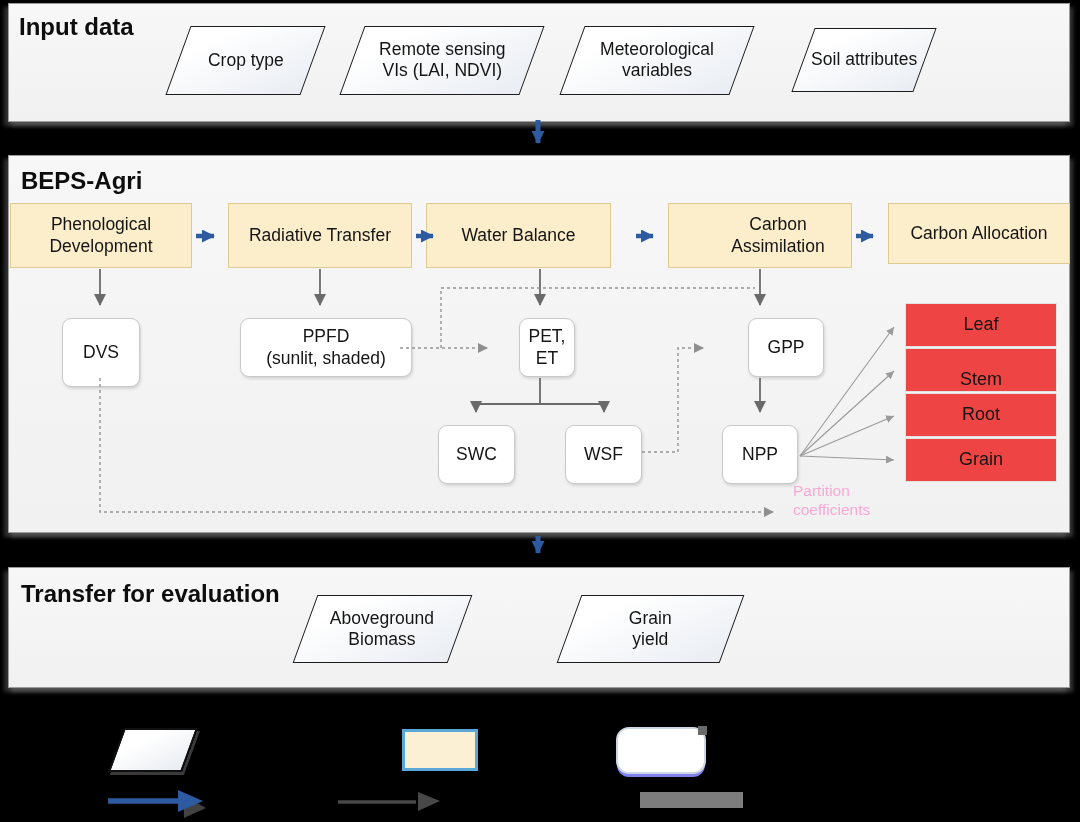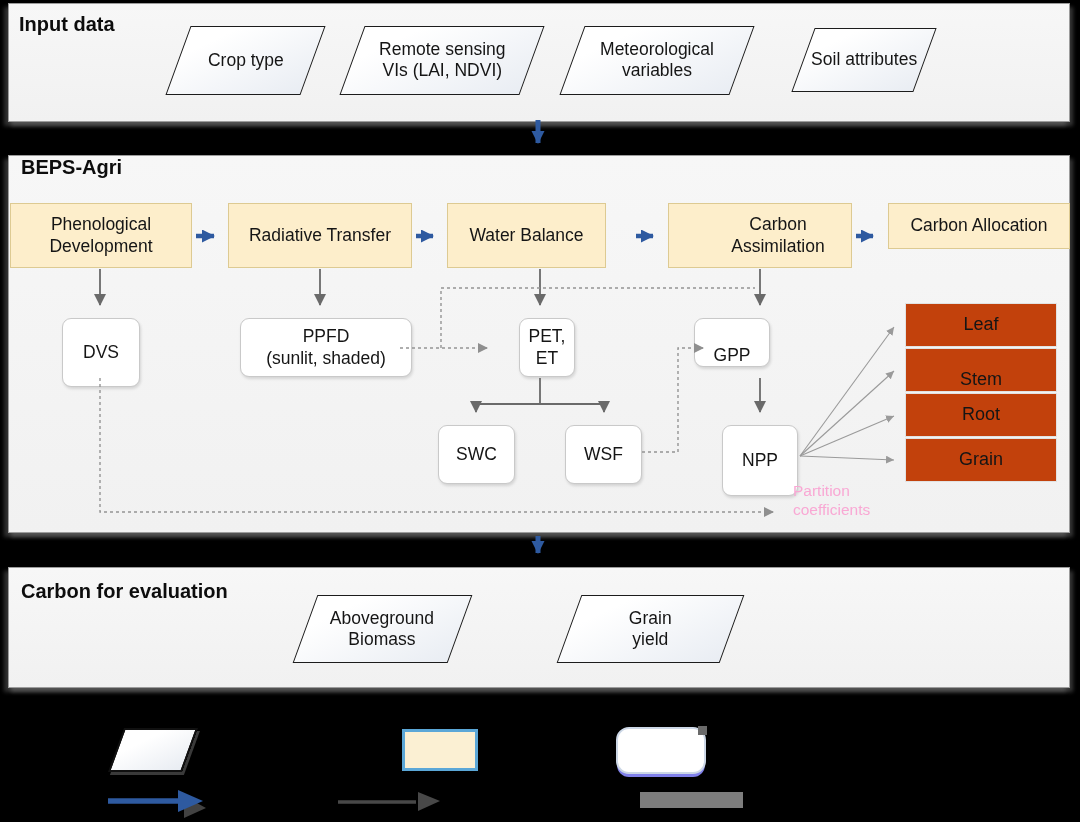--- a/index.html
+++ b/index.html
@@ -14,7 +14,7 @@
     box-shadow:-4px 4px 4px rgba(140,140,140,.35), 3px 4px 4px rgba(140,140,140,.4);
     box-sizing:border-box;
   }
-  .sec-title{position:absolute;font-weight:bold;font-size:20px;color:#0d0d0d;}
+  .sec-title{position:absolute;font-weight:bold;font-size:24px;color:#0d0d0d;}
   .lbl{white-space:pre-line;text-align:center;line-height:1.22;}
   .pgram{
     position:absolute;transform:skewX(-20deg);

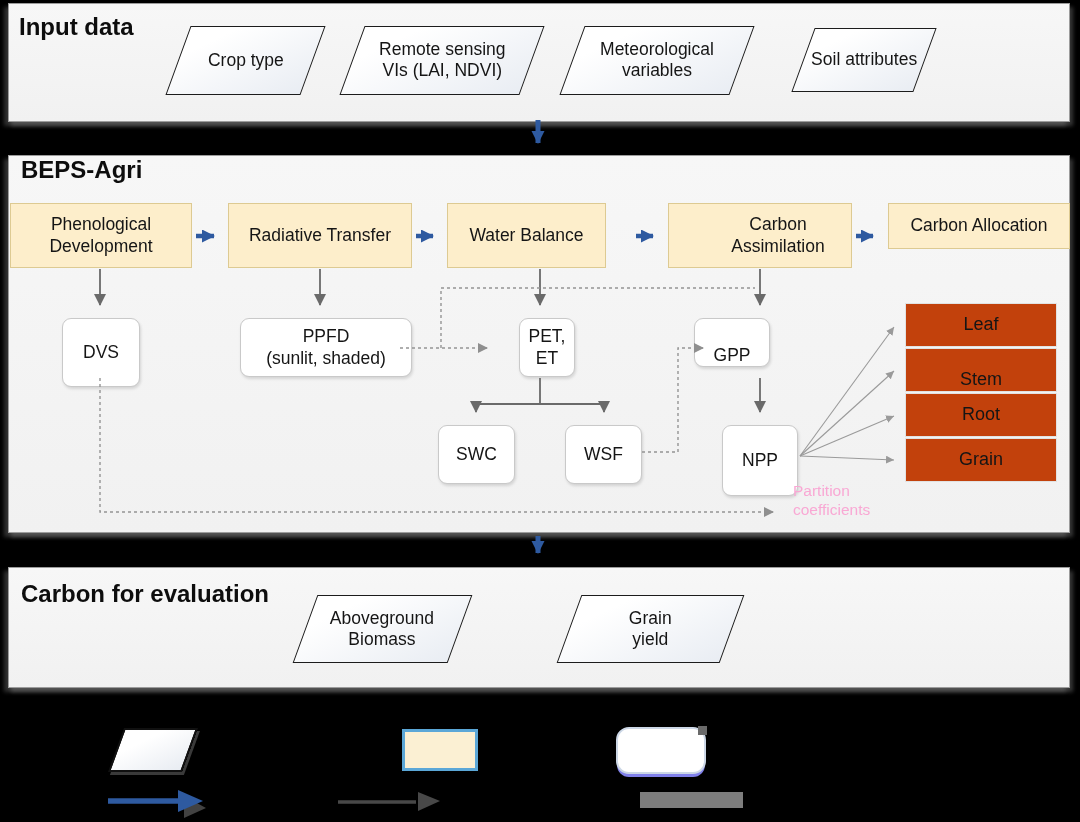--- a/index.html
+++ b/index.html
@@ -83,7 +83,7 @@
 </div>
 
 <div class="panel" style="top:155px;height:378px;">
-  <div class="sec-title" style="left:12px;top:0;">BEPS-Agri</div>
+  <div class="sec-title" style="left:12px;top:11px;">BEPS-Agri</div>
 </div>
 
 <div class="pbox" style="left:10px;top:203px;width:182px;height:65px;">

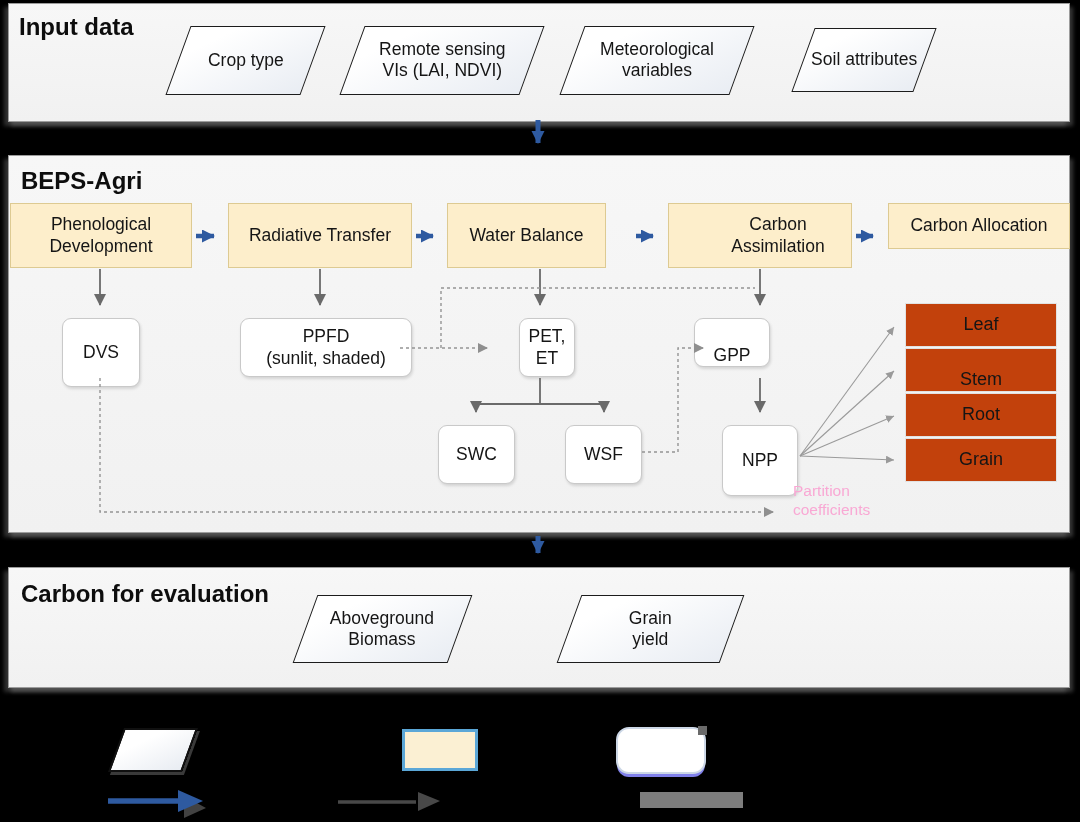--- a/index.html
+++ b/index.html
@@ -93,7 +93,7 @@
 <div class="pbox" style="left:228px;top:203px;width:184px;height:65px;">
   <span class="lbl">Radiative Transfer</span>
 </div>
-<div class="pbox" style="left:447px;top:203px;width:159px;height:65px;">
+<div class="pbox" style="left:426px;top:203px;width:185px;height:65px;">
   <span class="lbl">Water Balance</span>
 </div>
 <div class="pbox" style="left:668px;top:203px;width:184px;height:65px;padding-left:36px;">

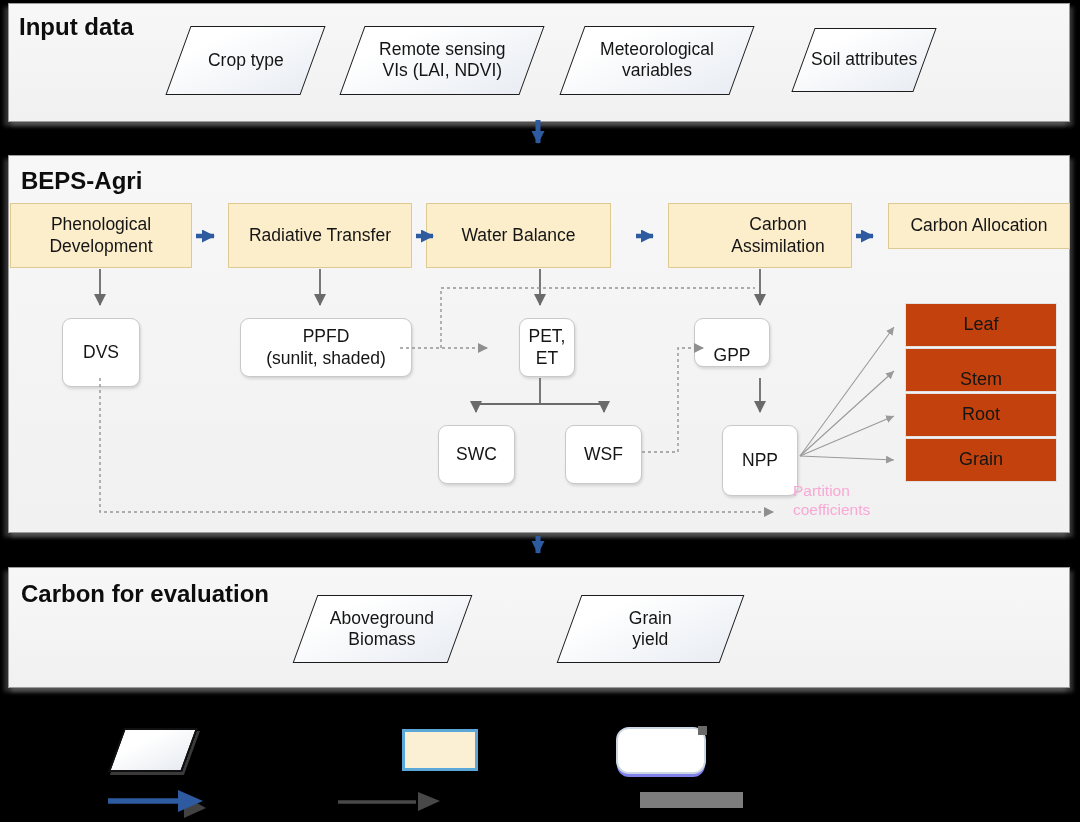--- a/index.html
+++ b/index.html
@@ -100,7 +100,7 @@
   <span class="lbl">Carbon
 Assimilation</span>
 </div>
-<div class="pbox" style="left:888px;top:203px;width:182px;height:46px;justify-content:center;">
+<div class="pbox" style="left:888px;top:203px;width:182px;height:61px;justify-content:center;">
   <span class="lbl">Carbon Allocation</span>
 </div>
 

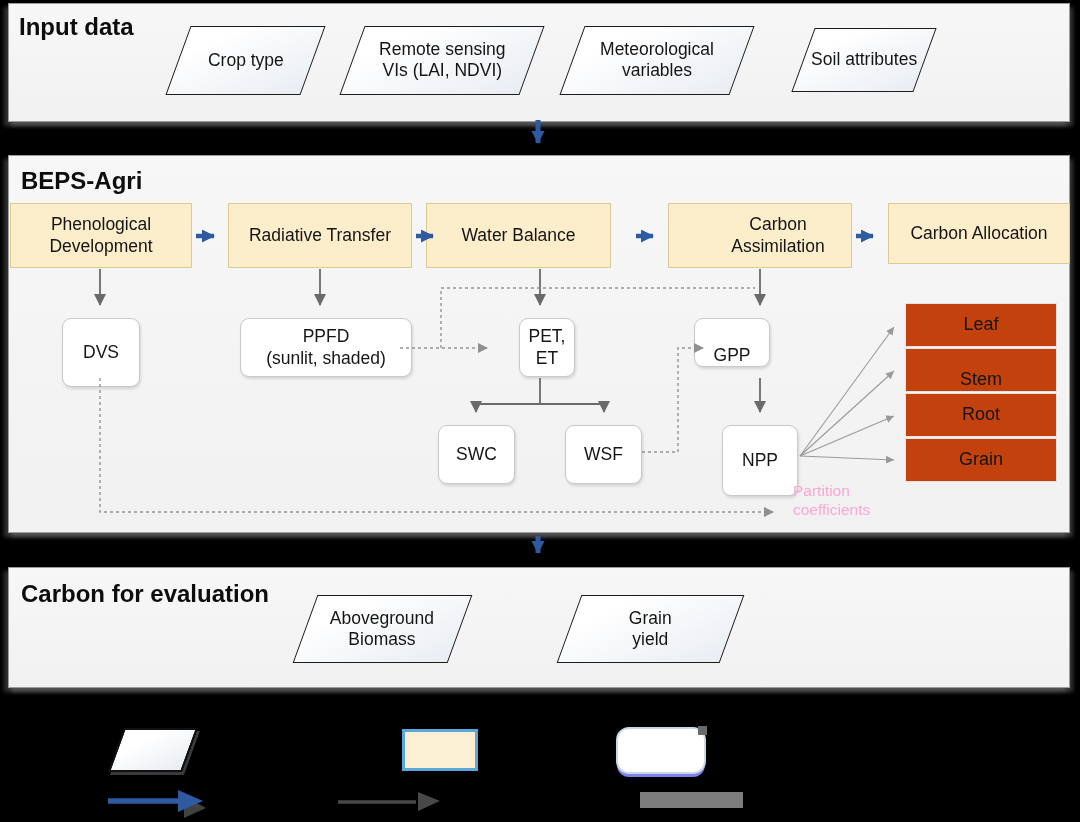--- a/index.html
+++ b/index.html
@@ -37,7 +37,7 @@
   }
   .pool{
     position:absolute;left:905px;width:152px;height:44px;
-    background:#c2410c;border:1px solid #e2e2e2;
+    background:#ef4444;border:1px solid #e2e2e2;
     display:flex;align-items:center;justify-content:center;
     font-size:18px;box-sizing:border-box;
   }

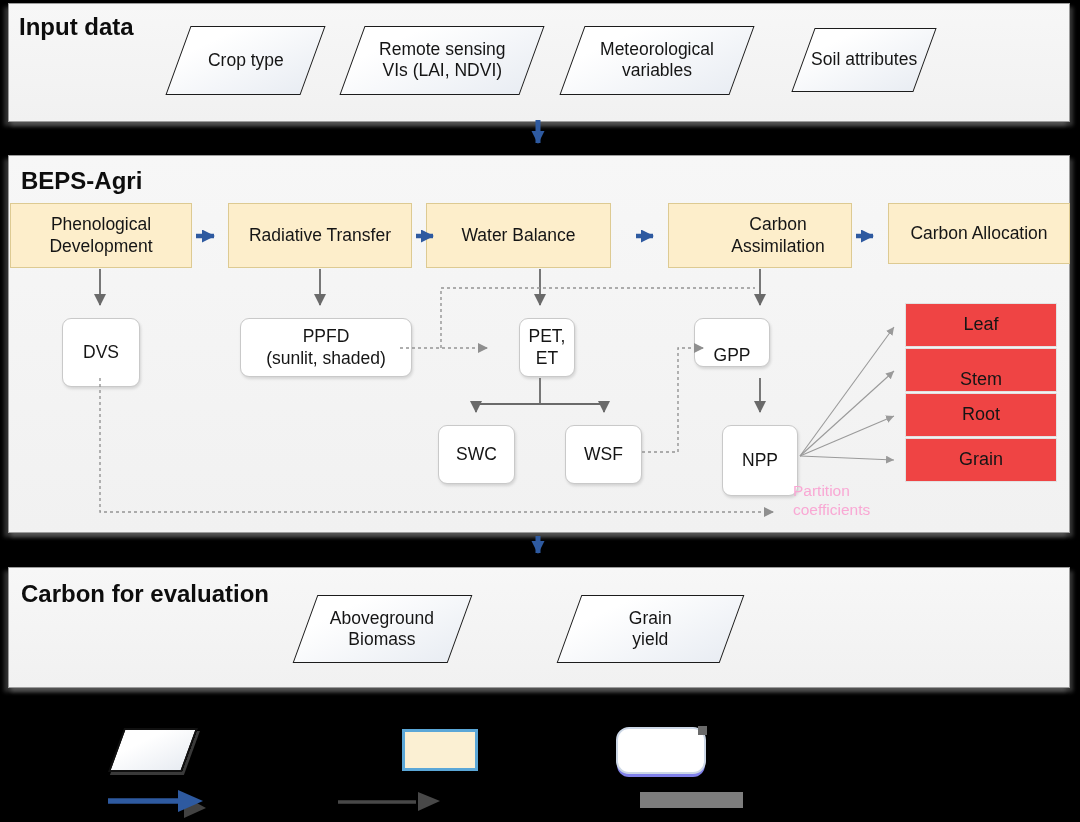--- a/index.html
+++ b/index.html
@@ -114,7 +114,7 @@
 <div class="vbox" style="left:485px;top:318px;width:56px;height:59px;margin-left:34px;">
   <span class="lbl">PET, ET</span>
 </div>
-<div class="vbox" style="left:694px;top:318px;width:76px;height:49px;align-items:flex-end;">
+<div class="vbox" style="left:748px;top:318px;width:76px;height:59px;">
   <span class="lbl">GPP</span>
 </div>
 <div class="vbox" style="left:438px;top:425px;width:77px;height:59px;">

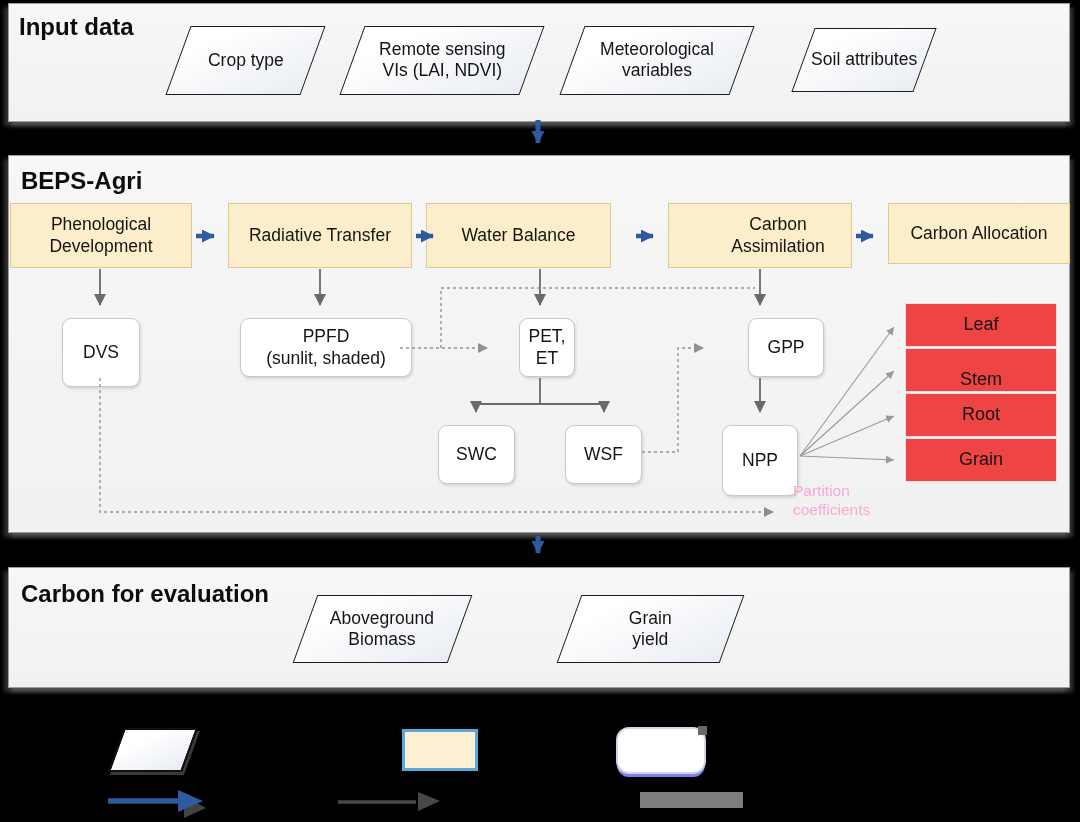--- a/index.html
+++ b/index.html
@@ -123,7 +123,7 @@
 <div class="vbox" style="left:565px;top:425px;width:77px;height:59px;">
   <span class="lbl">WSF</span>
 </div>
-<div class="vbox" style="left:722px;top:425px;width:76px;height:71px;">
+<div class="vbox" style="left:722px;top:425px;width:76px;height:59px;">
   <span class="lbl">NPP</span>
 </div>
 

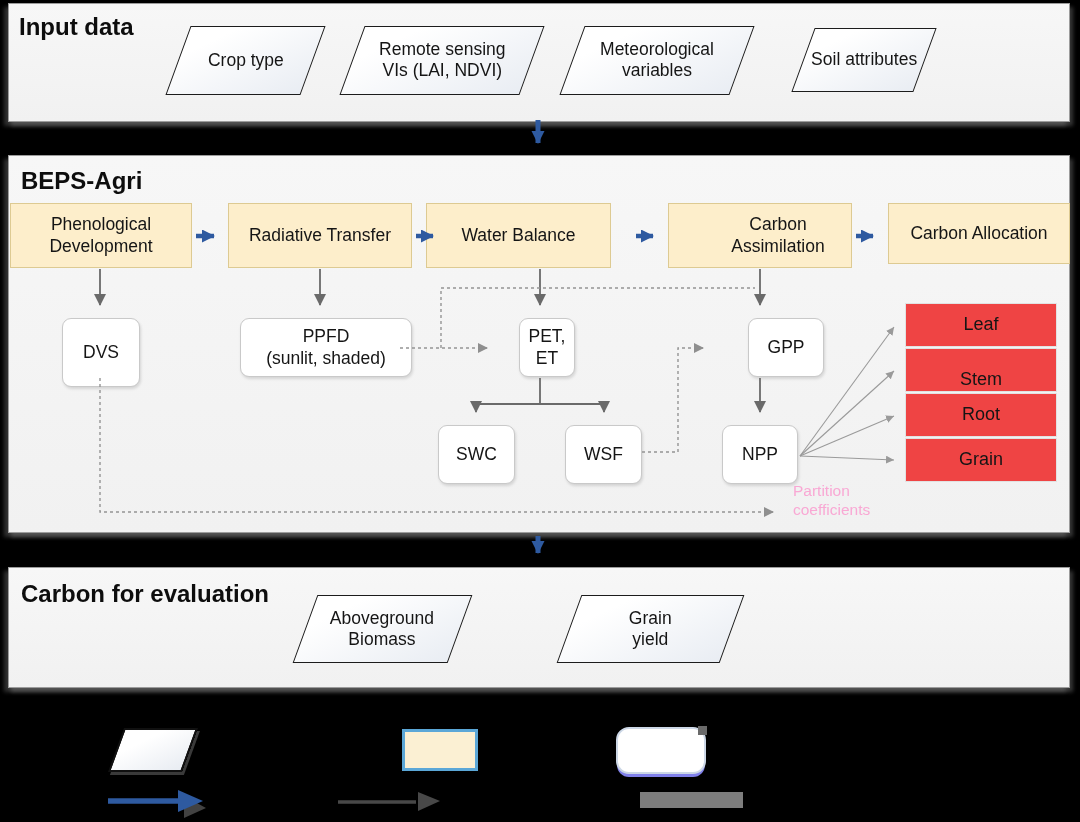--- a/index.html
+++ b/index.html
@@ -146,7 +146,7 @@
 </div>
 
 <div class="panel" style="top:567px;height:121px;">
-  <div class="sec-title" style="left:12px;top:12px;">Carbon for evaluation</div>
+  <div class="sec-title" style="left:12px;top:12px;">Transfer for evaluation</div>
 </div>
 <div class="pgram" style="left:305px;top:595px;width:155px;height:68px;">
   <span class="lbl">Aboveground

